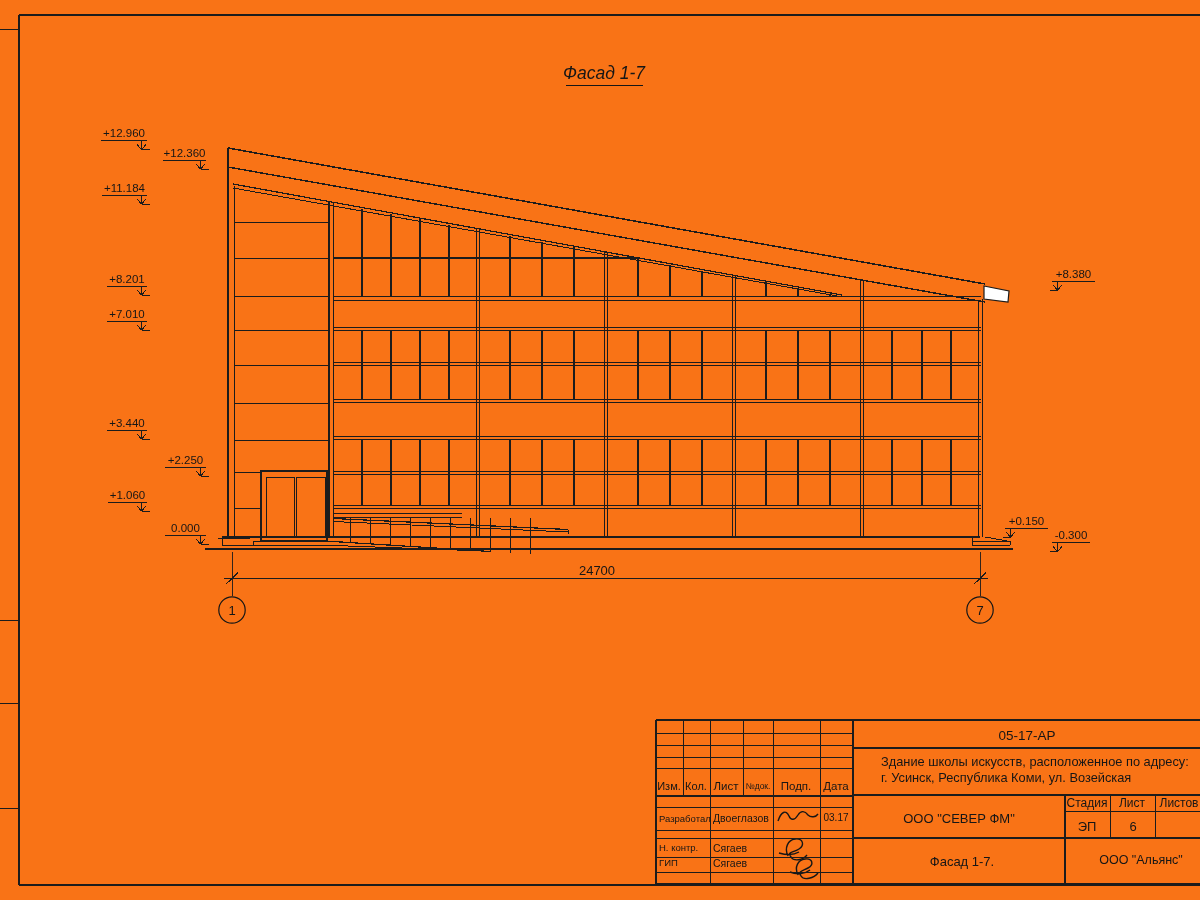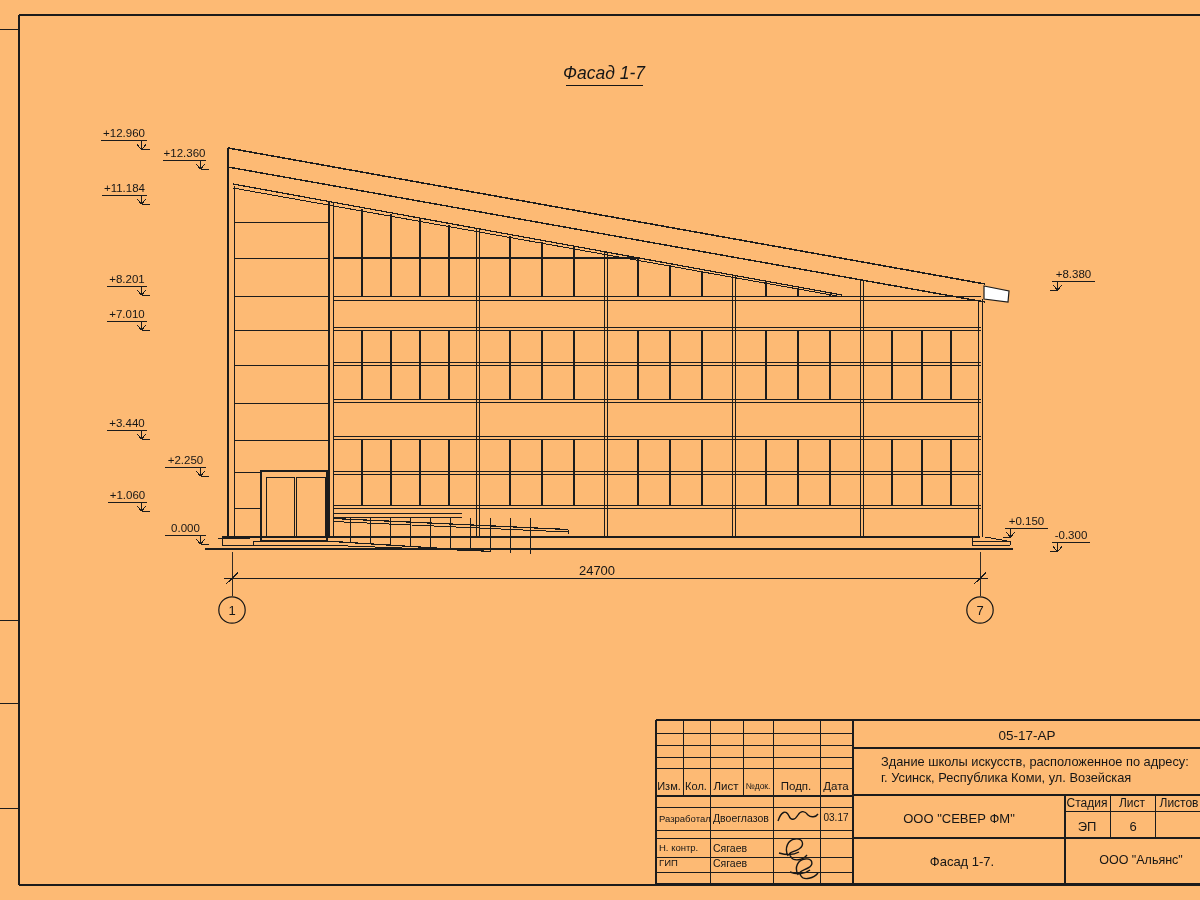--- a/index.html
+++ b/index.html
@@ -3,7 +3,7 @@
 <meta charset="utf-8">
 <style>
   html,body{margin:0;padding:0;background:#ffffff;}
-  .sheet{position:relative;width:1200px;height:900px;background:#fdba74;overflow:hidden;}
+  .sheet{position:relative;width:1200px;height:900px;background:#f97316;overflow:hidden;}
   svg{display:block;}
   svg text{font-family:"Liberation Sans","DejaVu Sans",sans-serif;fill:#161616;}
   .it{font-style:italic;}

